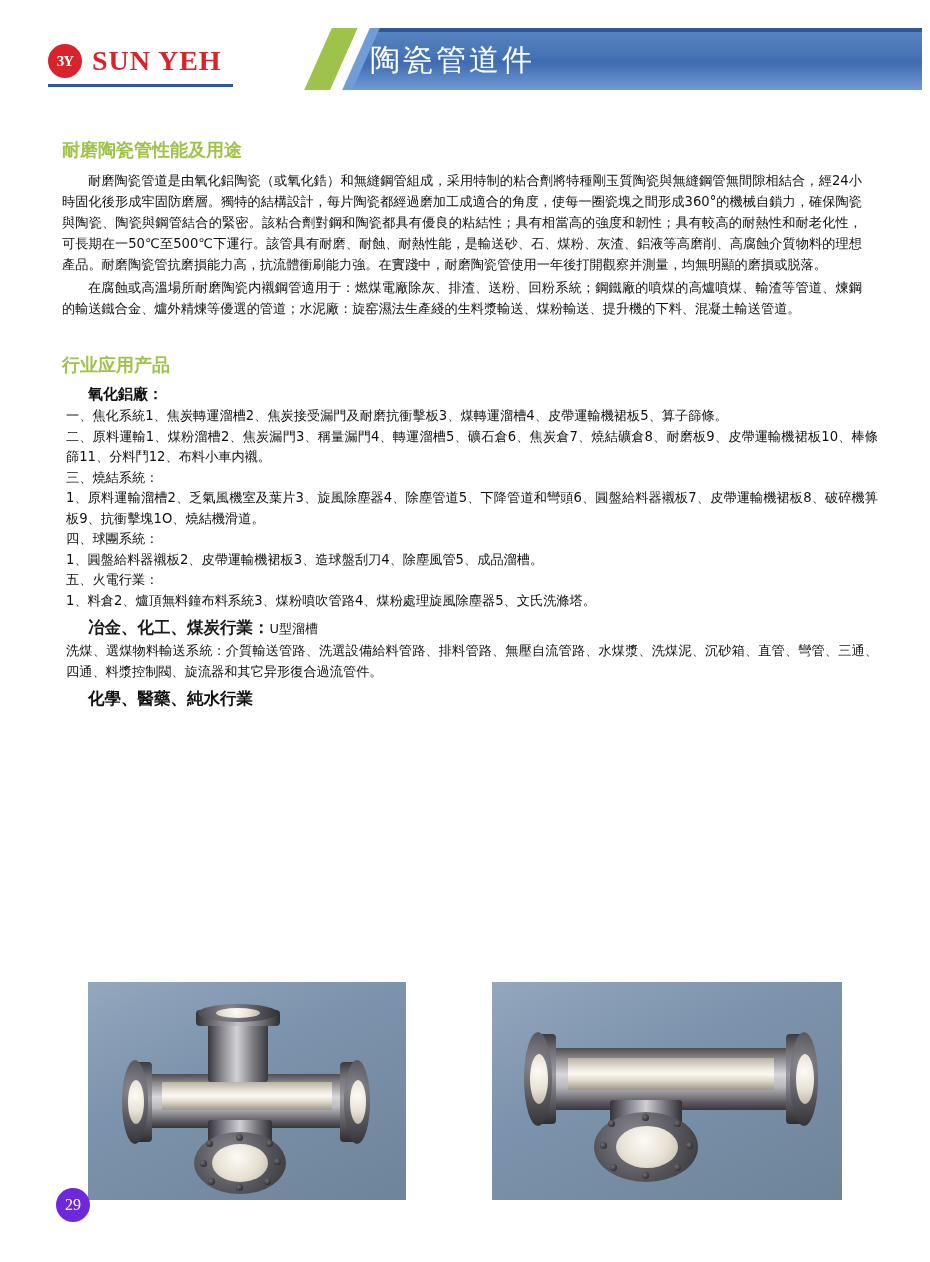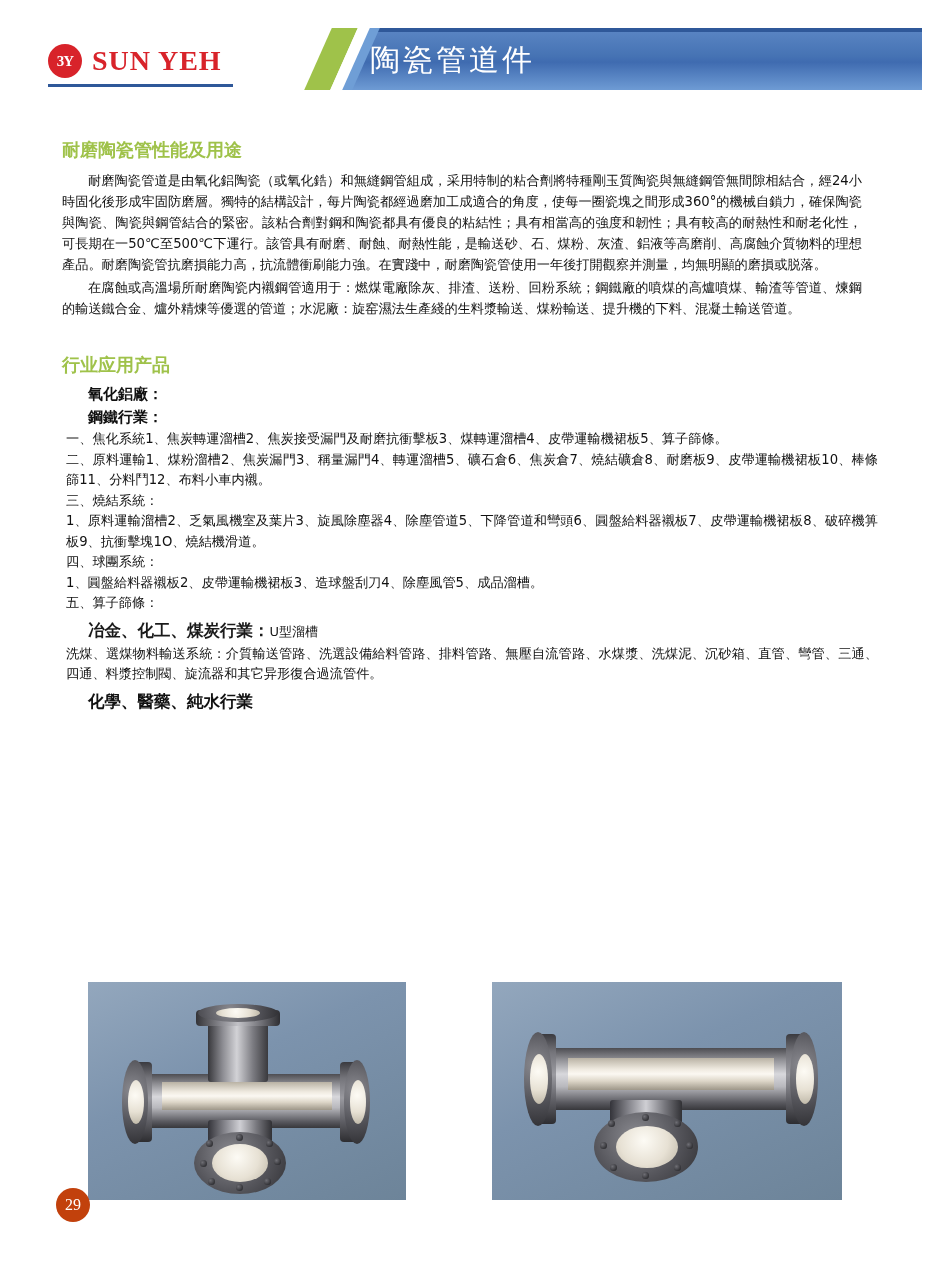--- a/index.html
+++ b/index.html
@@ -281,7 +281,6 @@
 
   <div class="sub-head">氧化鋁廠：</div>
 
-  <div class="sub-head">鋼鐵行業：</div>
   <p class="body-line">一、焦化系統1、焦炭轉運溜槽2、焦炭接受漏門及耐磨抗衝擊板3、煤轉運溜槽4、皮帶運輸機裙板5、算子篩條。</p>
   <p class="body-line">二、原料運輸1、煤粉溜槽2、焦炭漏門3、稱量漏門4、轉運溜槽5、礦石倉6、焦炭倉7、燒結礦倉8、耐磨板9、皮帶運輸機裙板10、棒條篩11、分料鬥12、布料小車内襯。</p>
   <p class="body-line">三、燒結系統：</p>

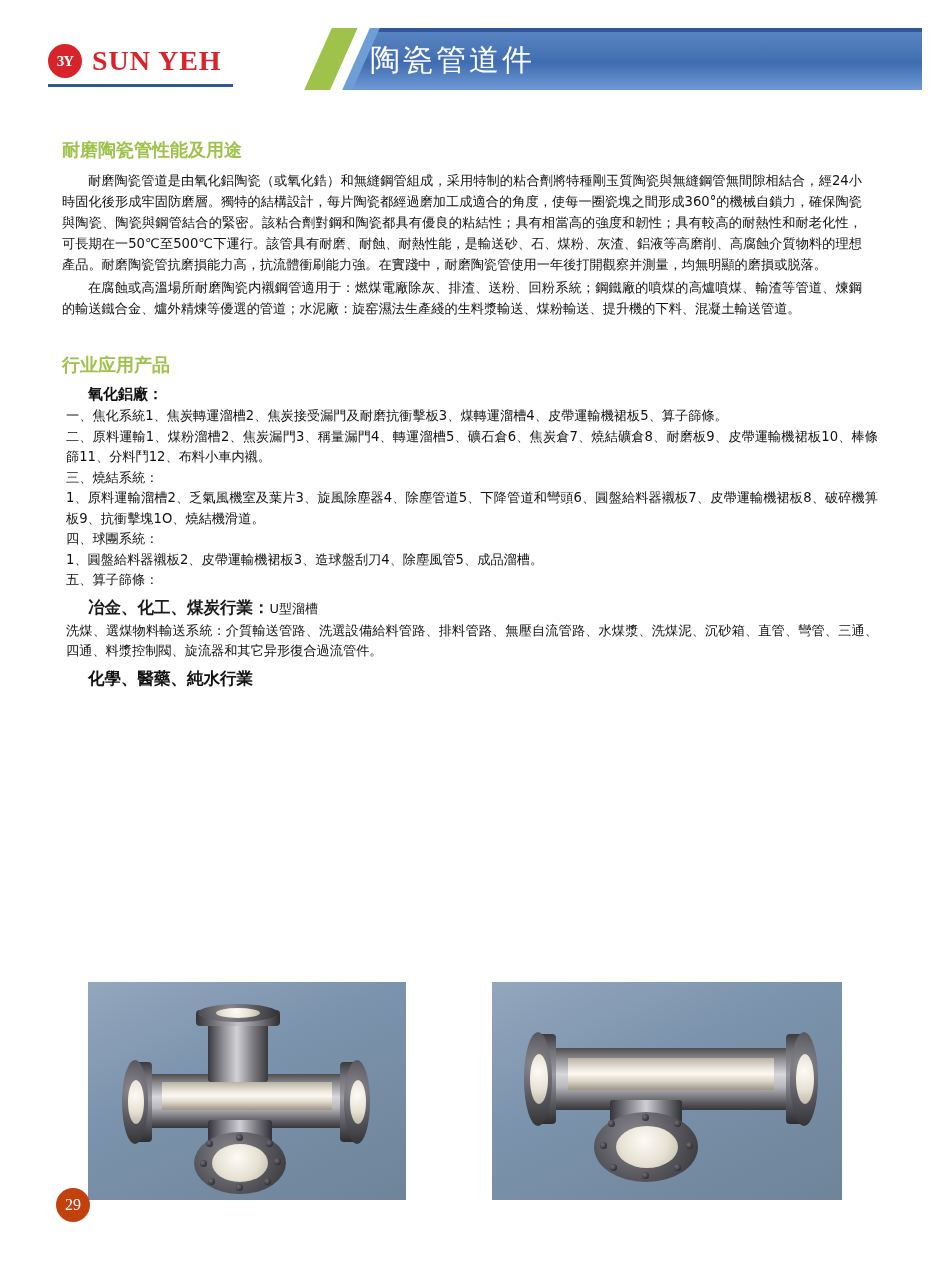--- a/index.html
+++ b/index.html
@@ -287,7 +287,7 @@
   <p class="body-line">1、原料運輸溜槽2、乏氣風機室及葉片3、旋風除塵器4、除塵管道5、下降管道和彎頭6、圓盤給料器襯板7、皮帶運輸機裙板8、破碎機箅板9、抗衝擊塊1O、燒結機滑道。</p>
   <p class="body-line">四、球團系統：</p>
   <p class="body-line">1、圓盤給料器襯板2、皮帶運輸機裙板3、造球盤刮刀4、除塵風管5、成品溜槽。</p>
-  <p class="body-line">五、算子篩條：</p>
+  <p class="body-line">五、火電行業：</p>
 
   <div class="sub-head-inline">
     <span>冶金、化工、煤炭行業：</span><span class="tail">U型溜槽</span>

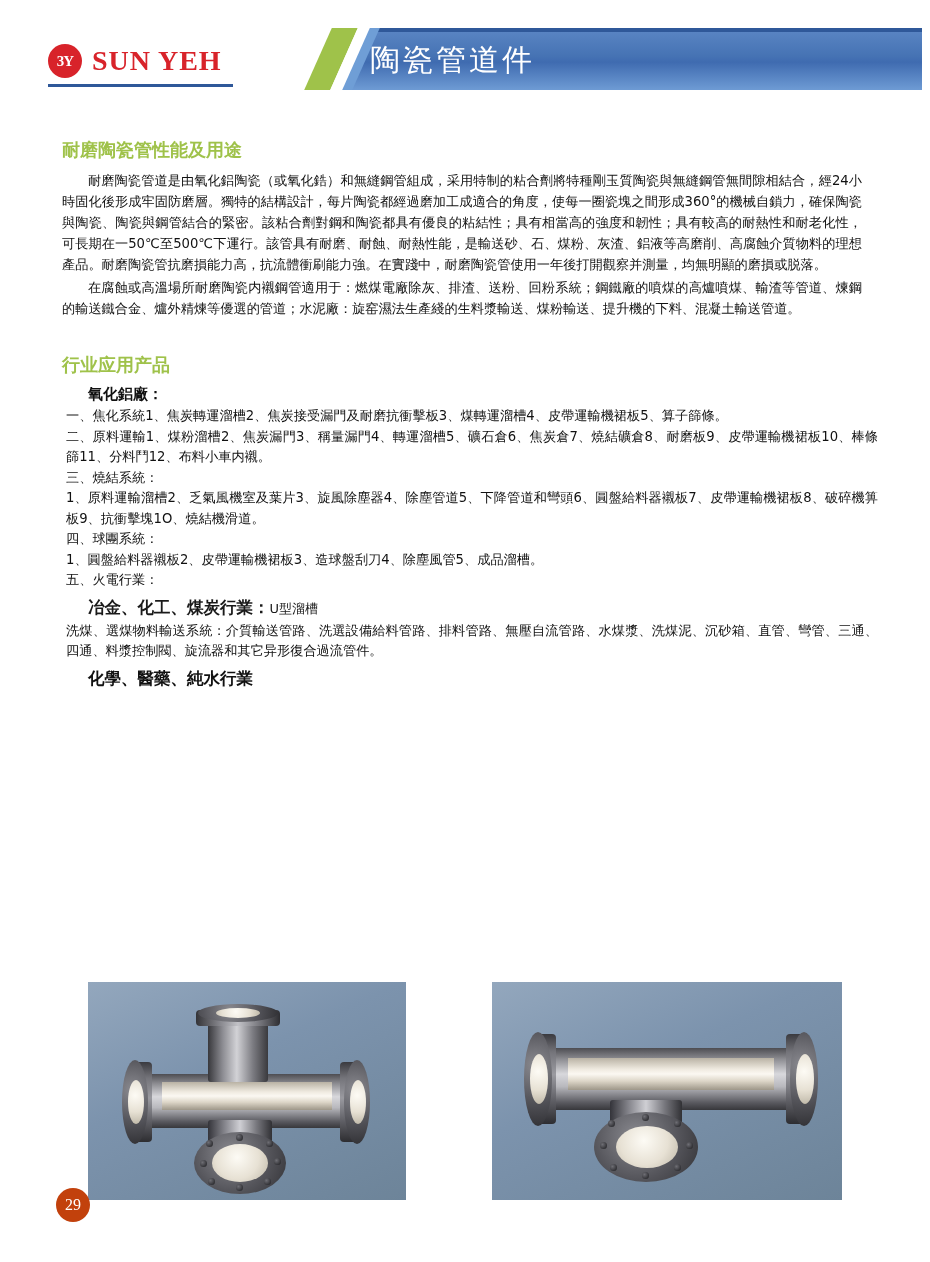--- a/index.html
+++ b/index.html
@@ -288,6 +288,7 @@
   <p class="body-line">四、球團系統：</p>
   <p class="body-line">1、圓盤給料器襯板2、皮帶運輸機裙板3、造球盤刮刀4、除塵風管5、成品溜槽。</p>
   <p class="body-line">五、火電行業：</p>
+  <p class="body-line">1、料倉2、爐頂無料鐘布料系統3、煤粉噴吹管路4、煤粉處理旋風除塵器5、文氏洗滌塔。</p>
 
   <div class="sub-head-inline">
     <span>冶金、化工、煤炭行業：</span><span class="tail">U型溜槽</span>

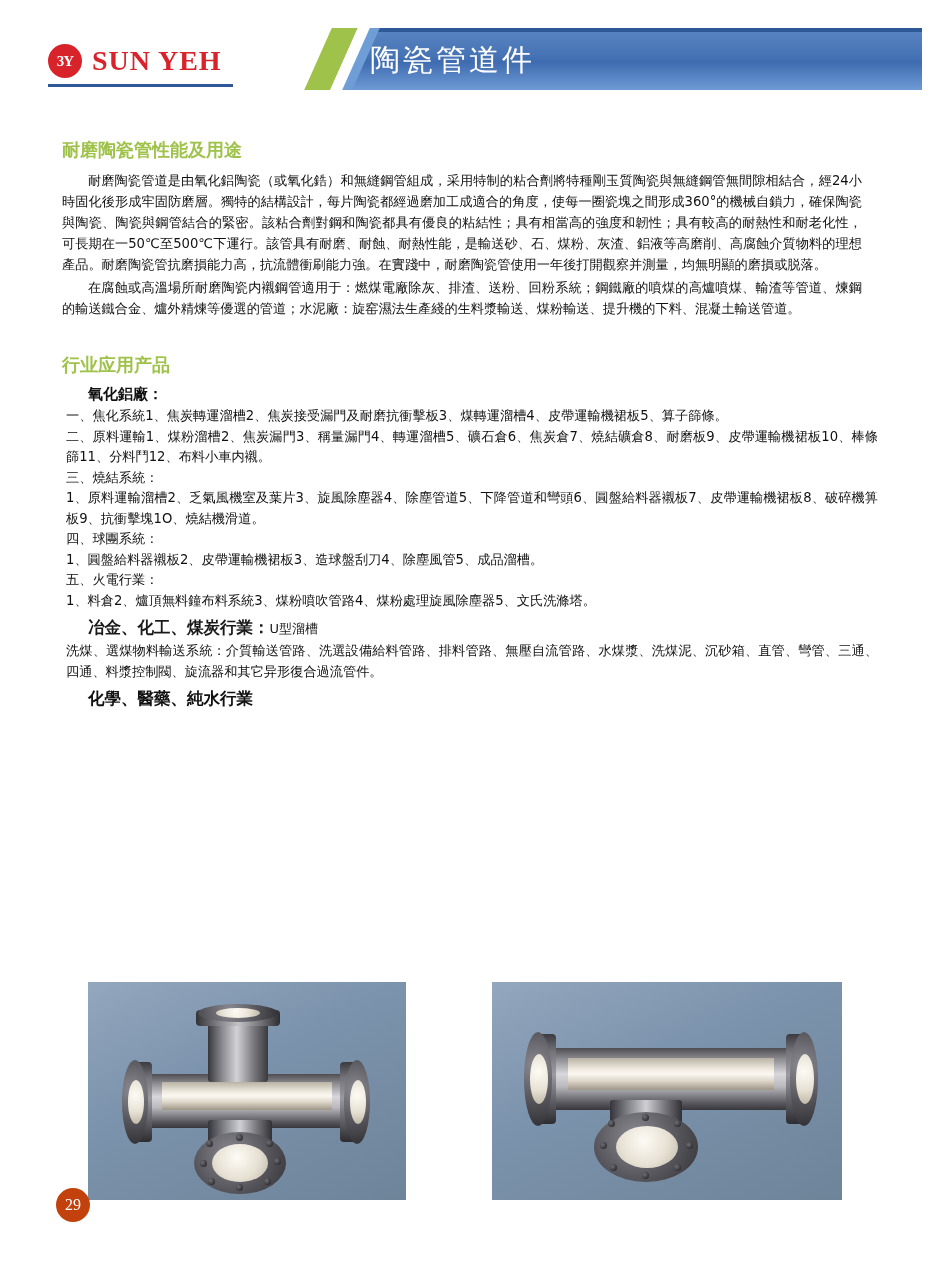--- a/index.html
+++ b/index.html
@@ -241,7 +241,7 @@
     width: 34px;
     height: 34px;
     border-radius: 50%;
-    background: #c2410c;
+    background: #6d28d9;
     color: #ffffff;
     display: flex;
     align-items: center;

